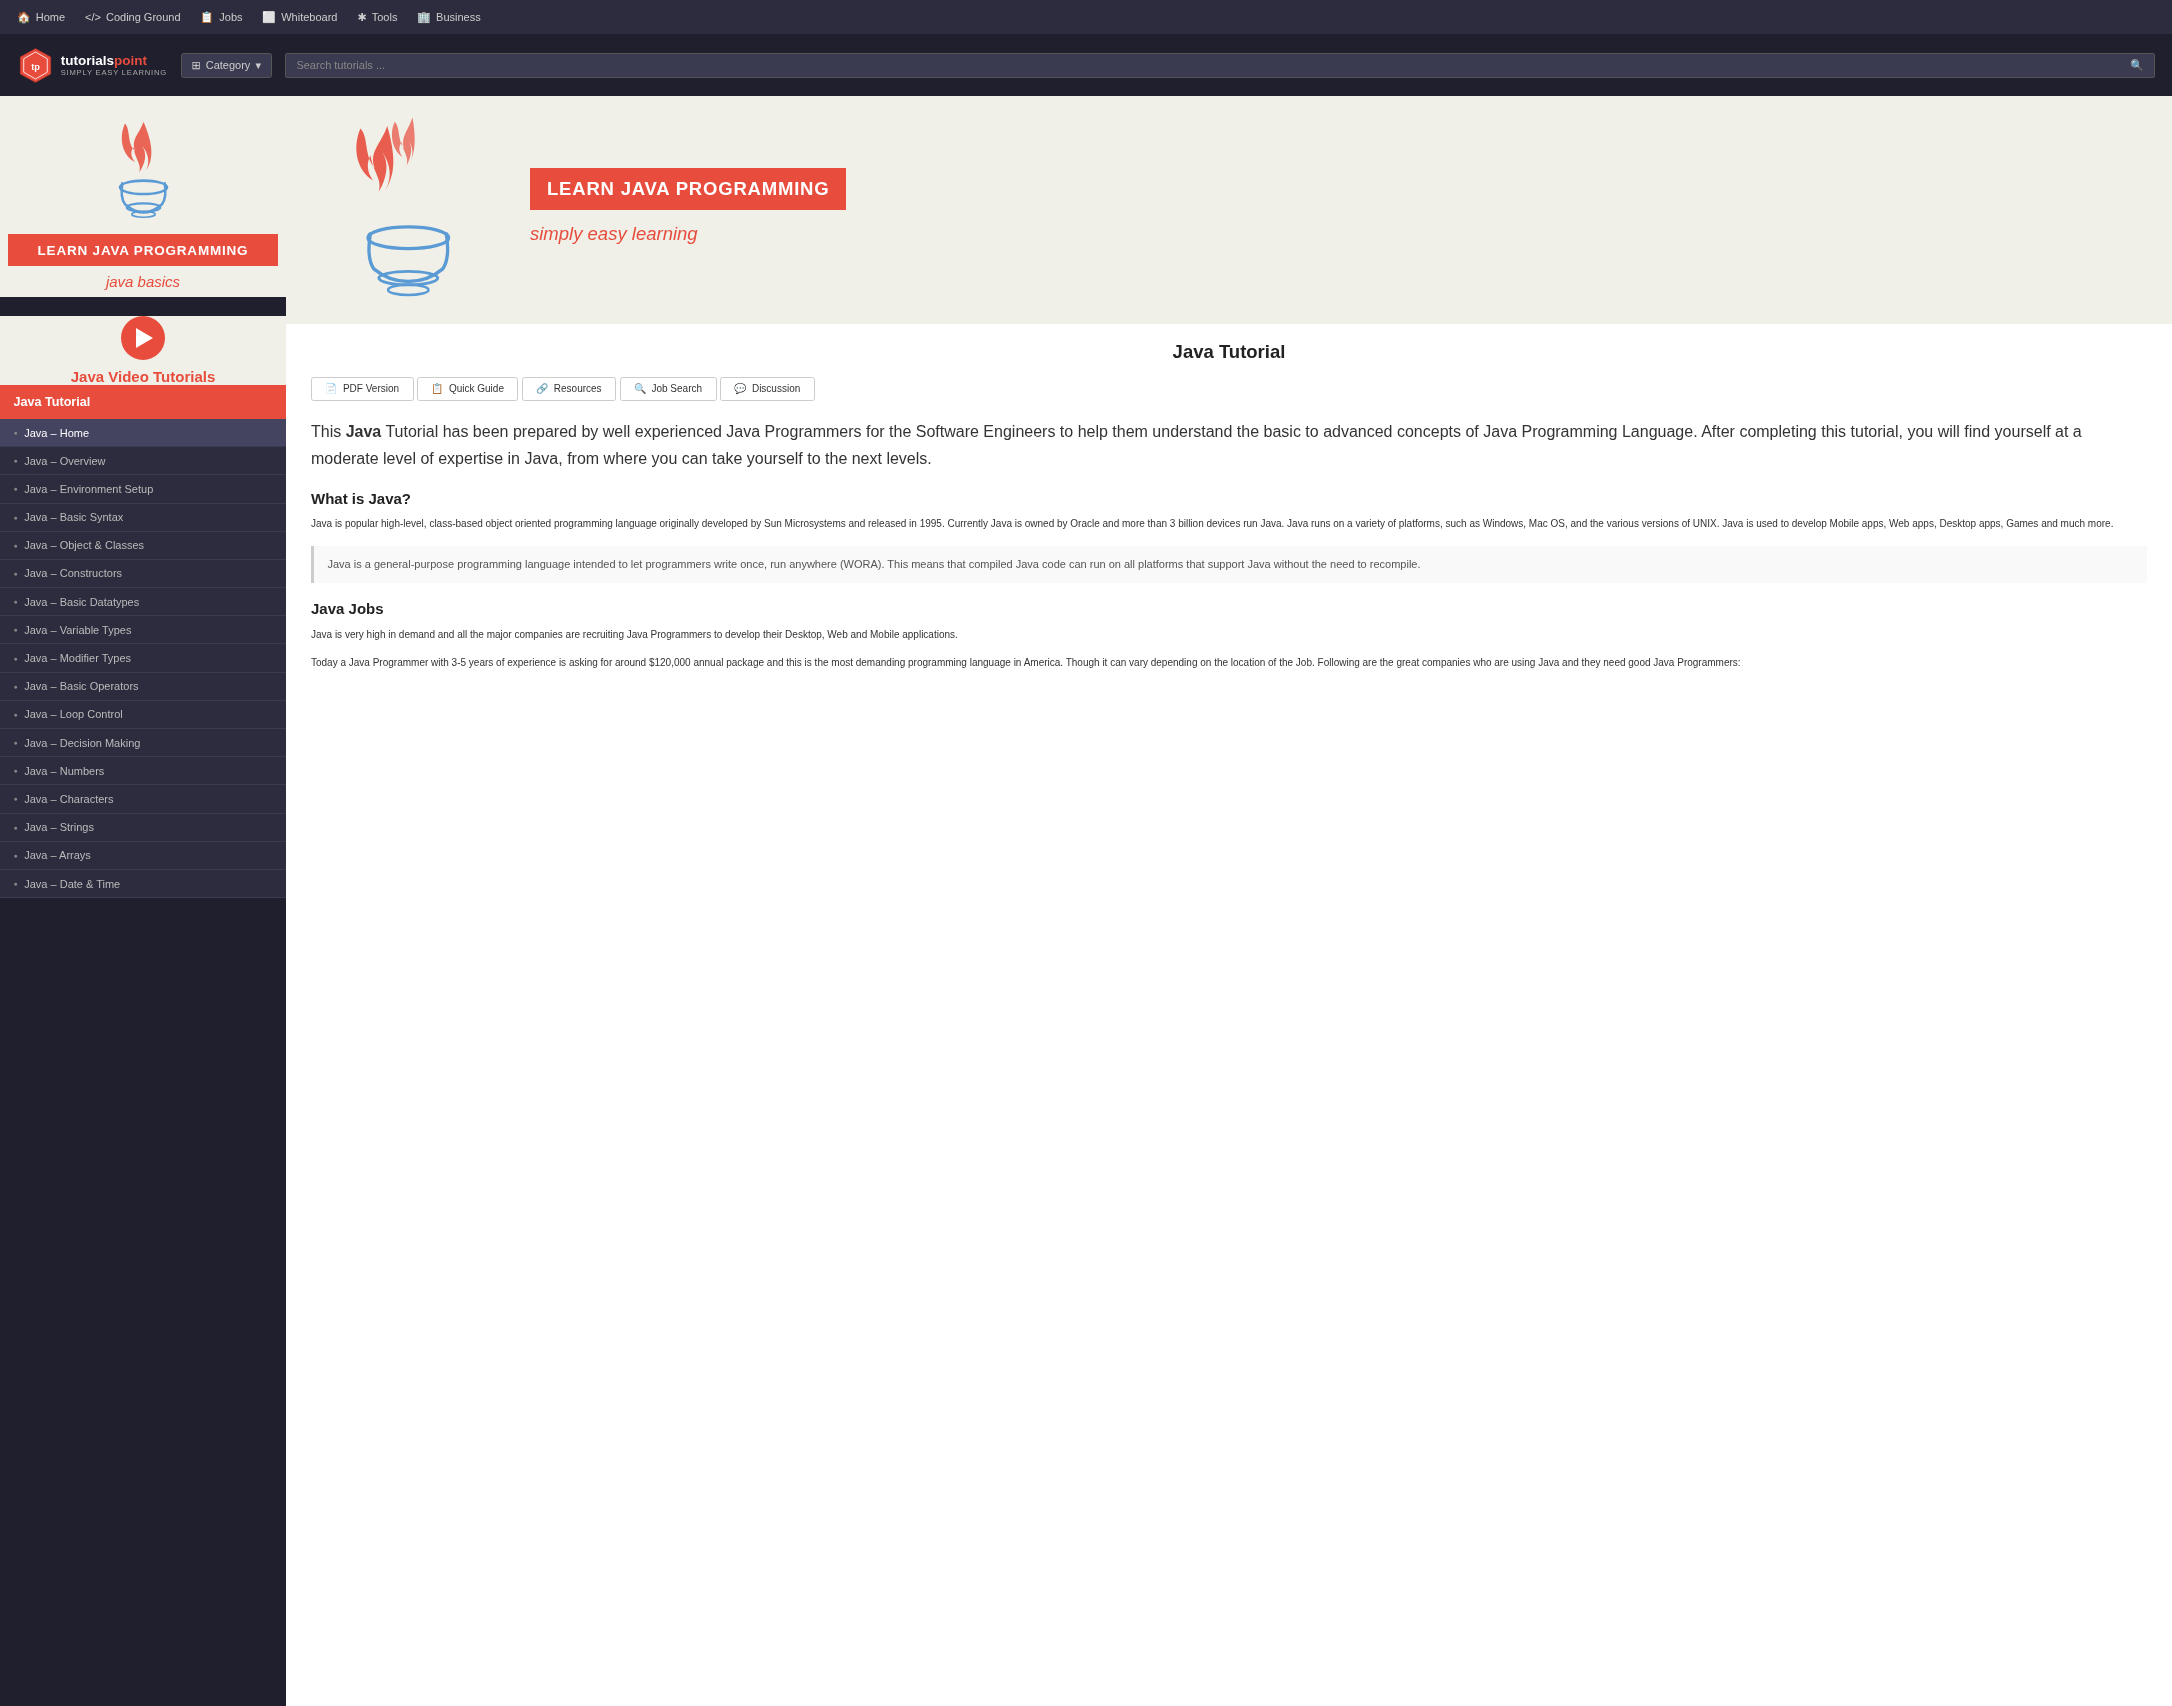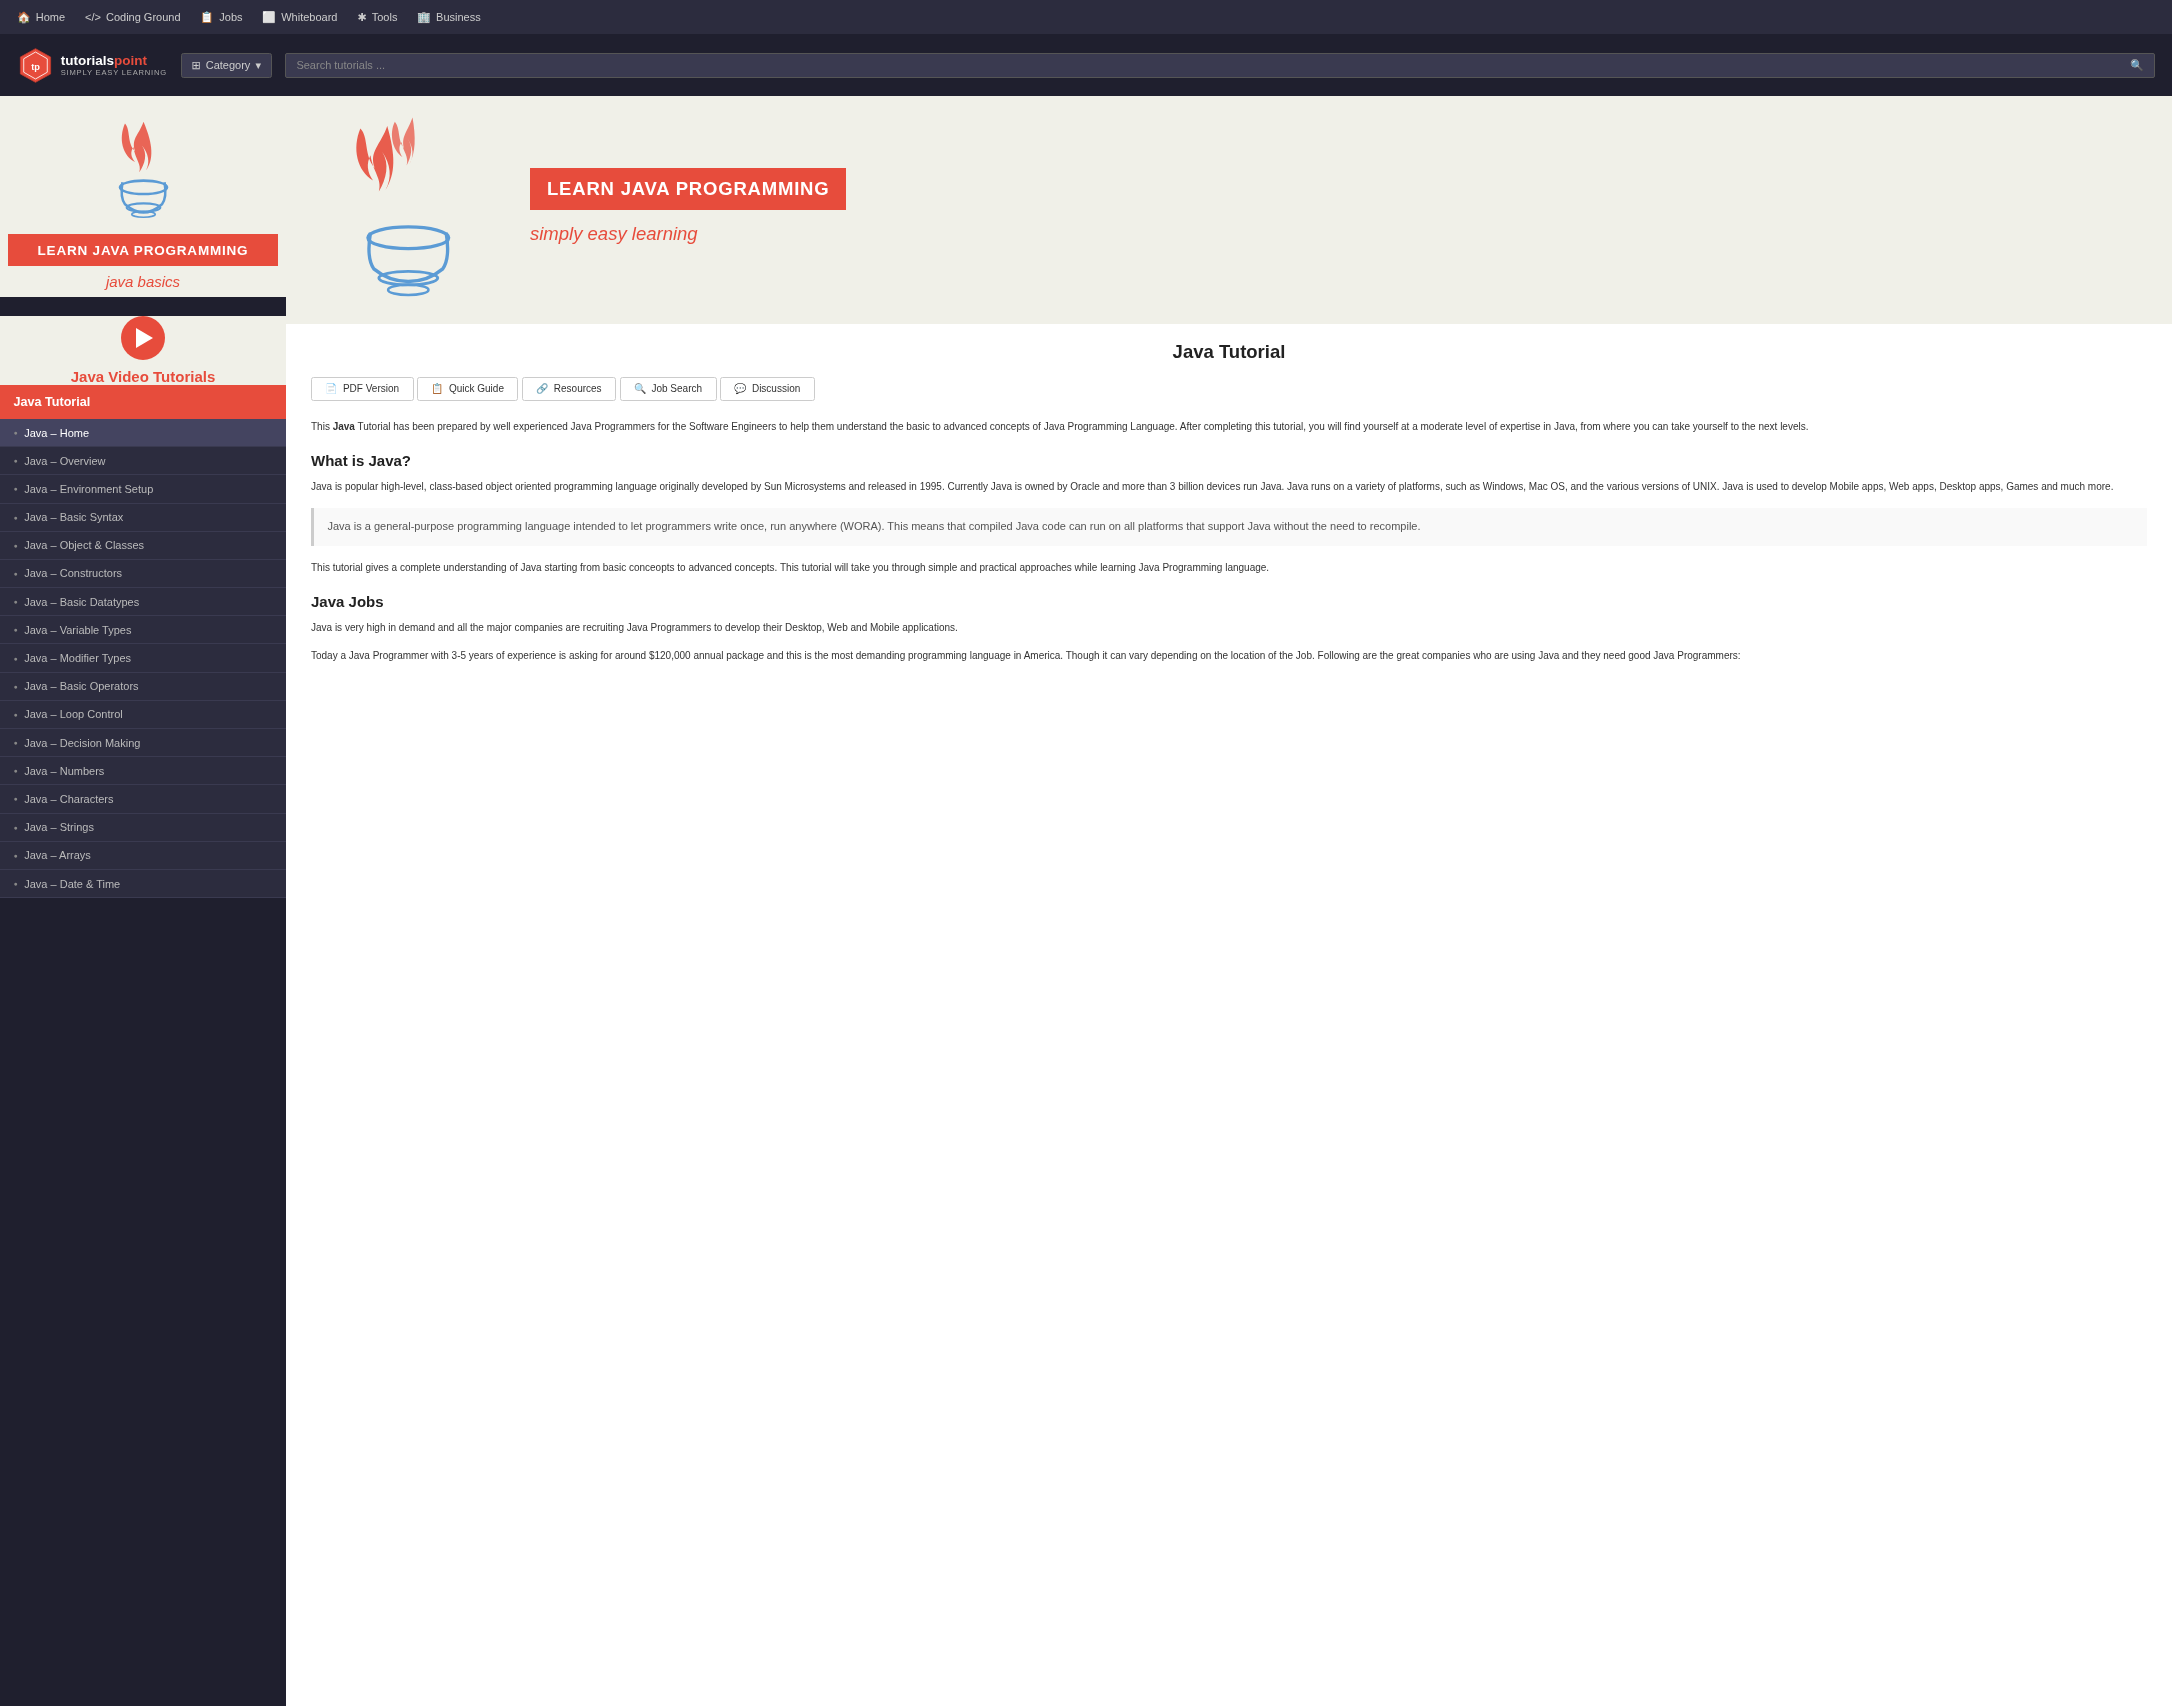--- a/index.html
+++ b/index.html
@@ -238,7 +238,7 @@
     }
 
     .intro-text {
-      font-size: 10px;
+      font-size: 16px;
       line-height: 1.7;
       color: #333;
       margin-bottom: 17px;

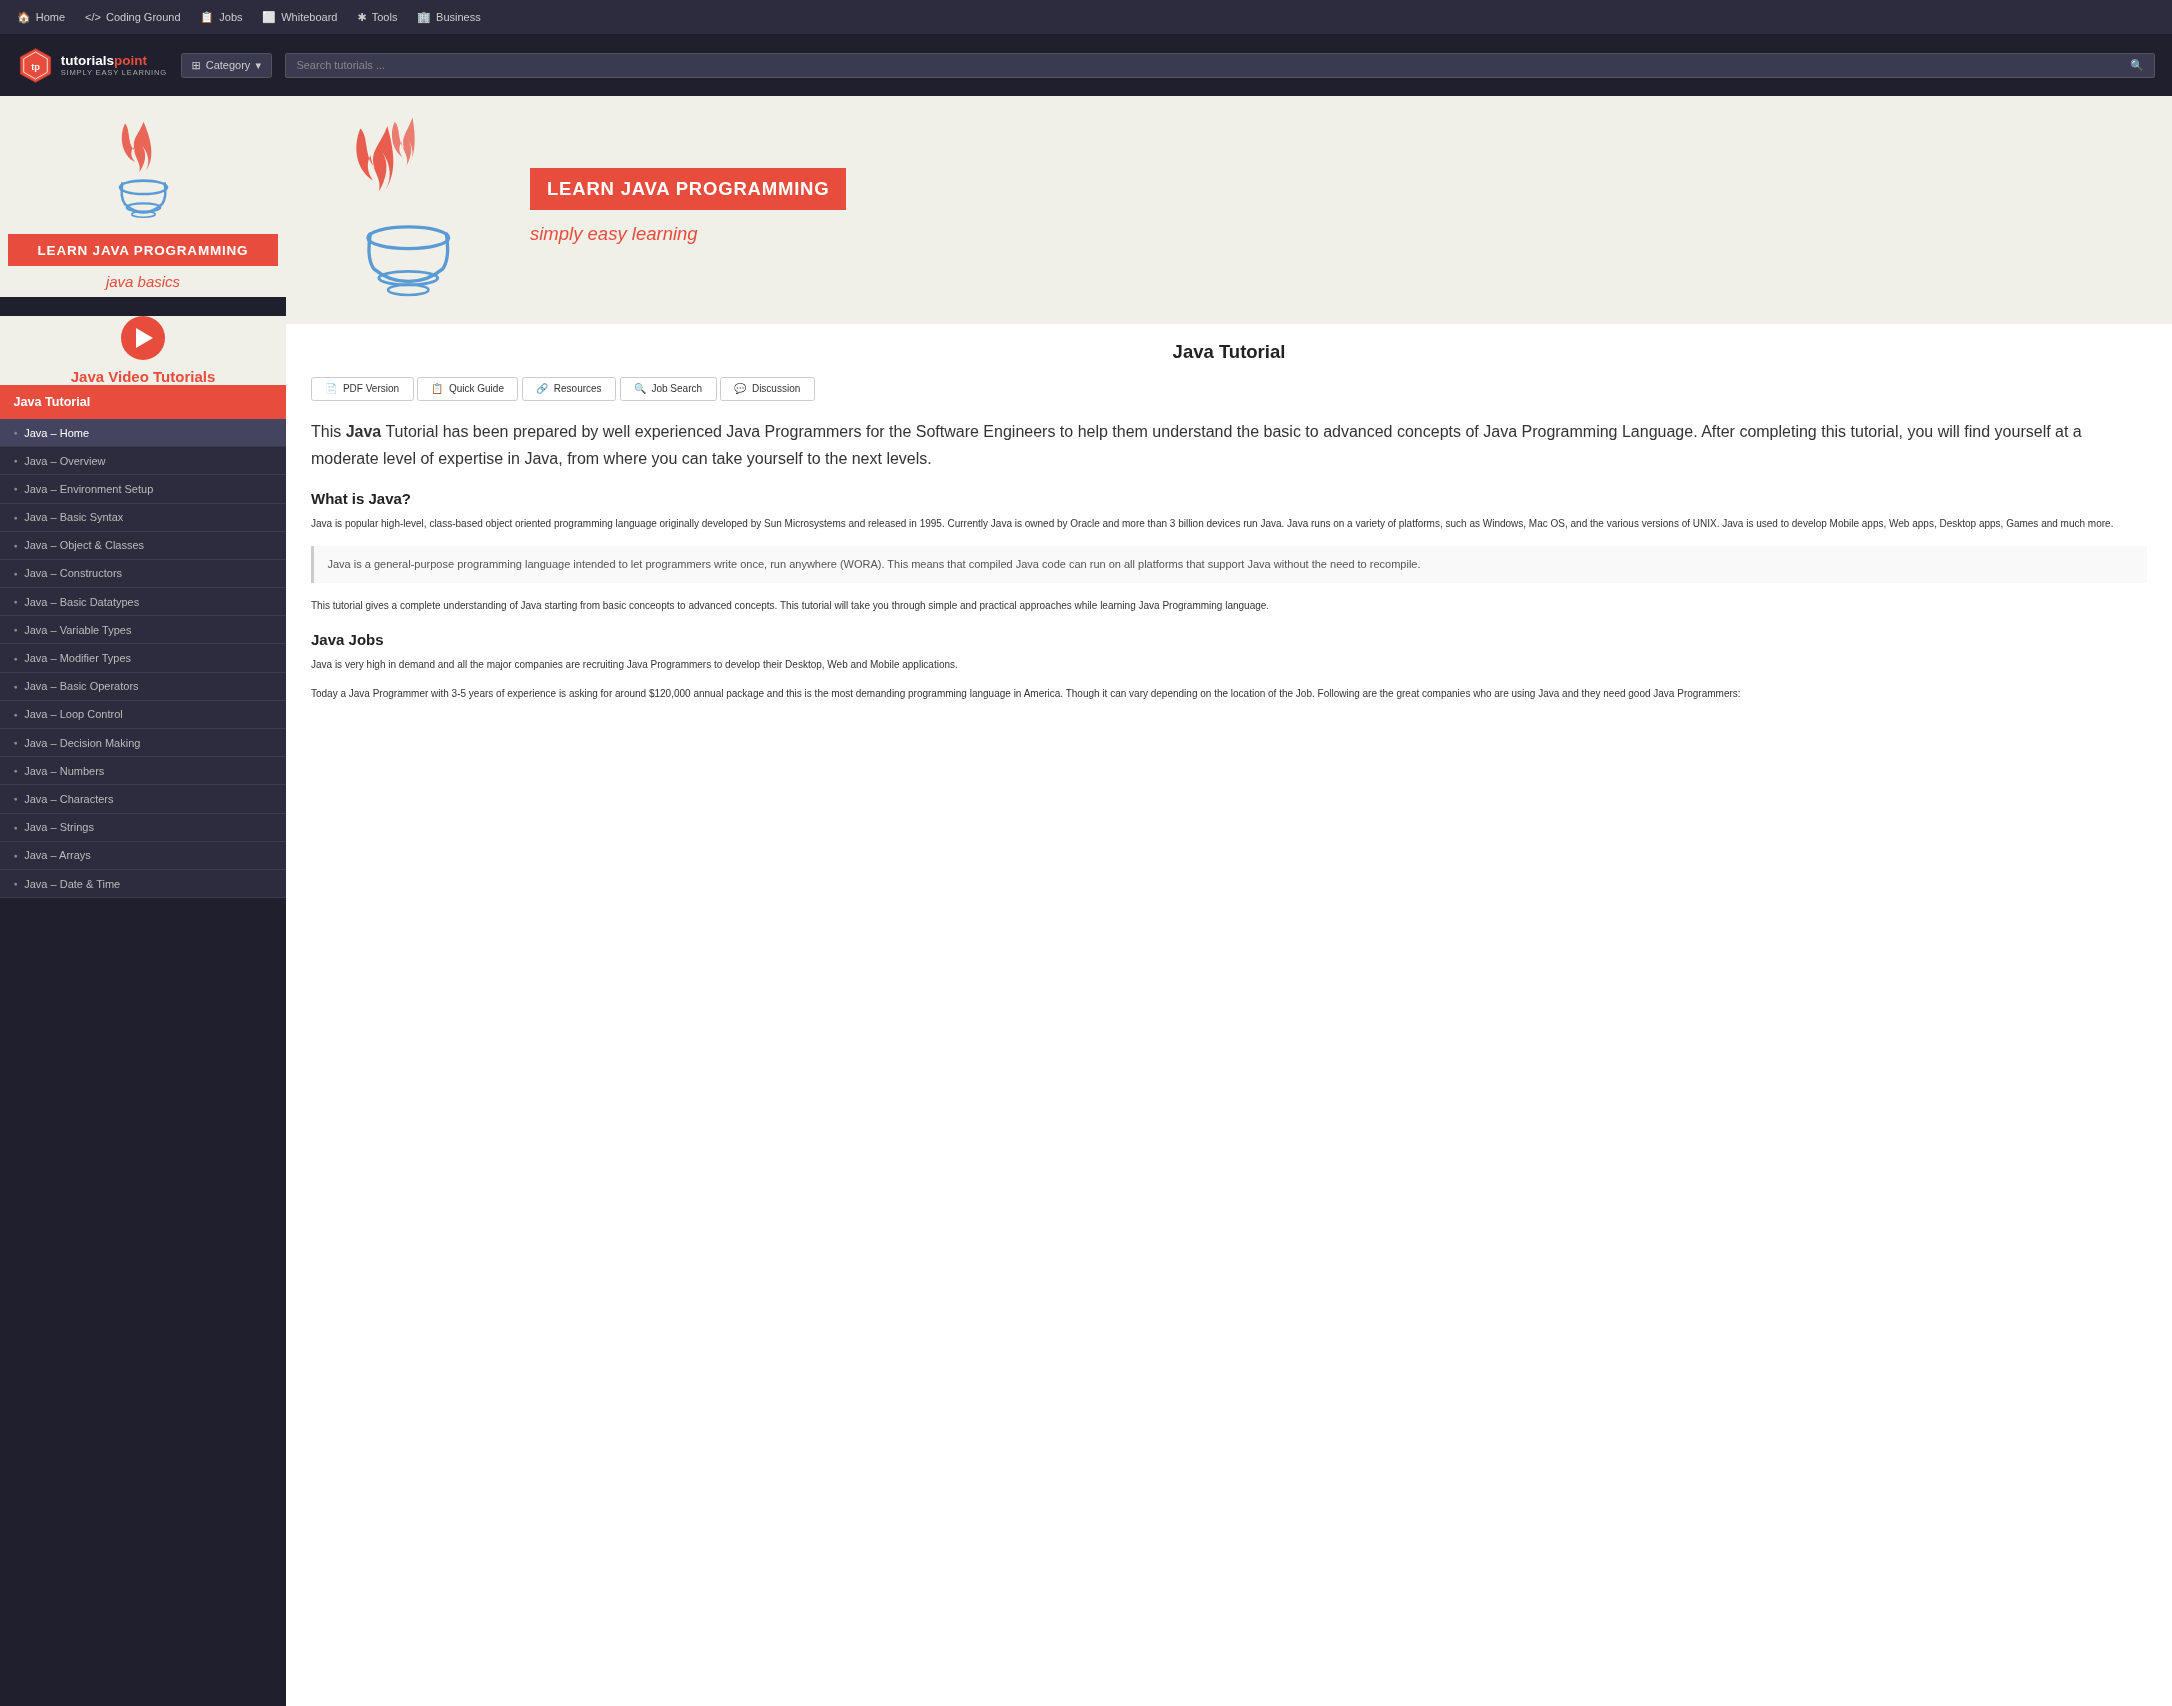--- a/index.html
+++ b/index.html
@@ -485,7 +485,6 @@
 
       <div class="blockquote-box">Java is a general-purpose programming language intended to let programmers write once, run anywhere (WORA). This means that compiled Java code can run on all platforms that support Java without the need to recompile.</div>
 
-      <p class="body-text">This tutorial gives a complete understanding of Java starting from basic conceopts to advanced concepts. This tutorial will take you through simple and practical approaches while learning Java Programming language.</p>
 
       <h2 class="section-heading">Java Jobs</h2>
       <p class="body-text">Java is very high in demand and all the major companies are recruiting Java Programmers to develop their Desktop, Web and Mobile applications.</p>

